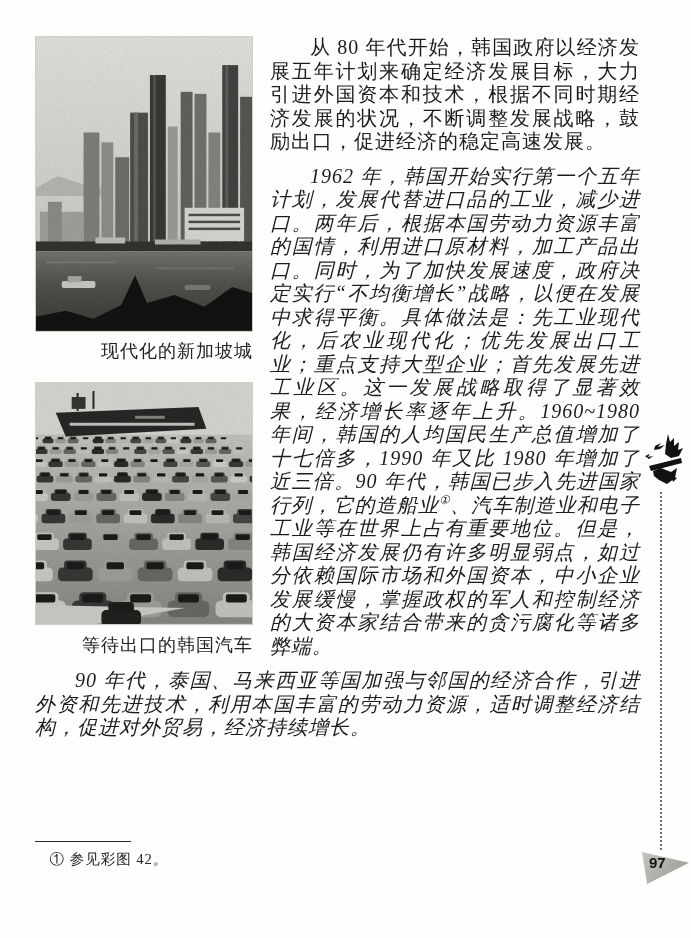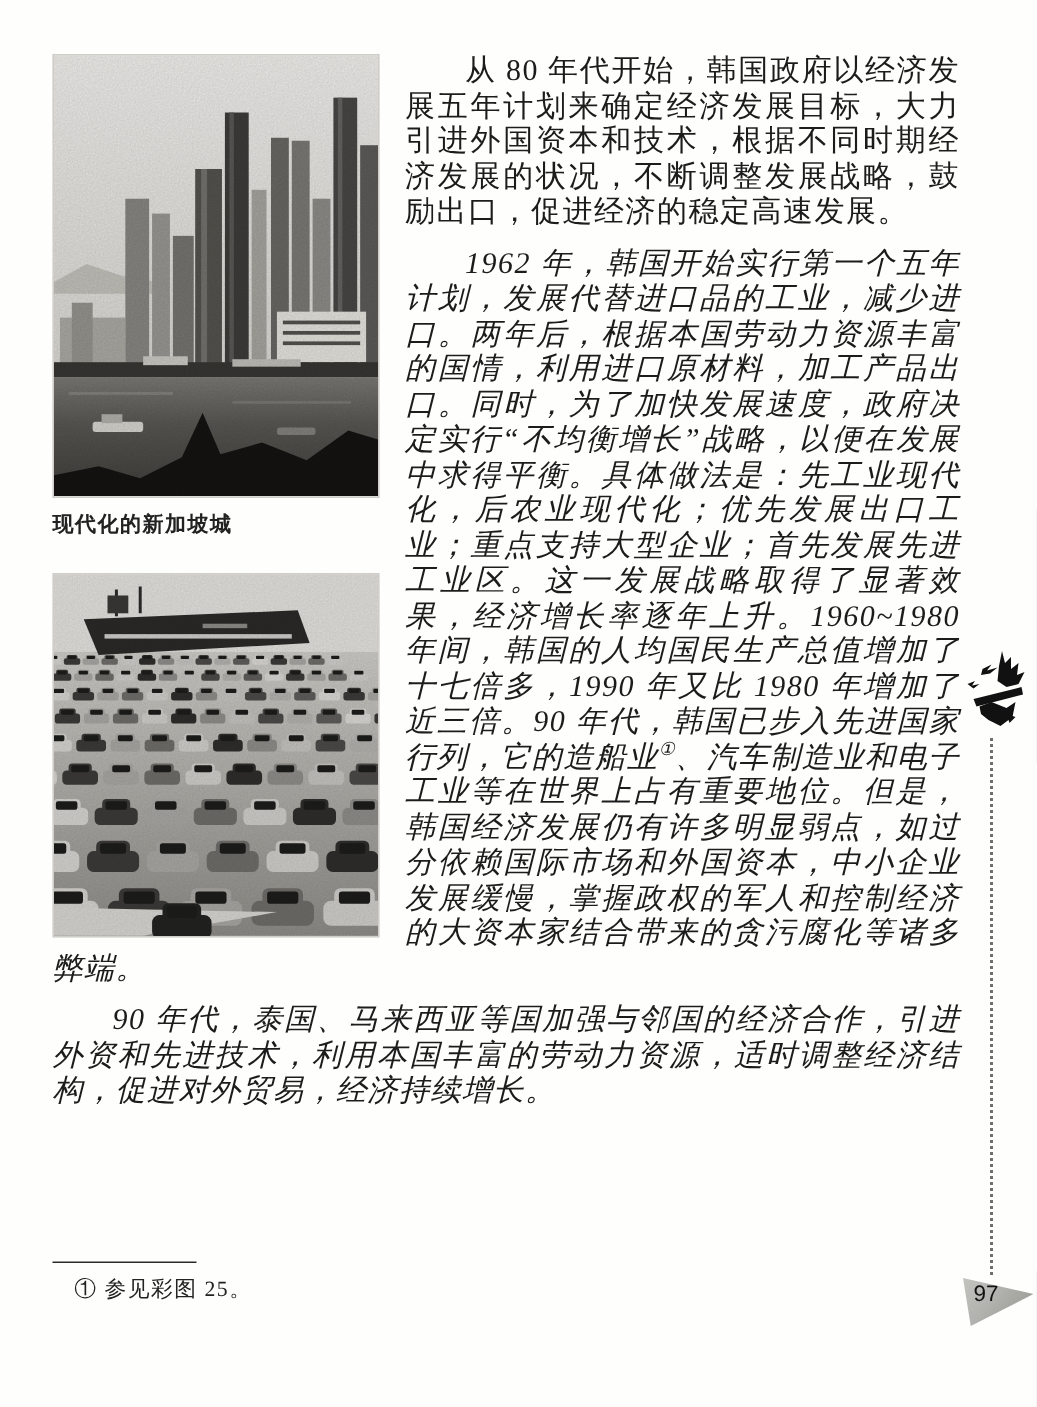--- a/index.html
+++ b/index.html
@@ -21,8 +21,8 @@
     background:#e8e7e3;
   }
   figcaption{
-    text-align:left; font-size:14px; letter-spacing:1px;
-    color:#222; line-height:20px;font-weight:bold;
+    text-align:right; font-size:18px; letter-spacing:1px;
+    color:#222; line-height:20px;
   }
   .cap1{margin:9px 0 21px 0;}
   .cap2{margin:10px 0 0 0;}

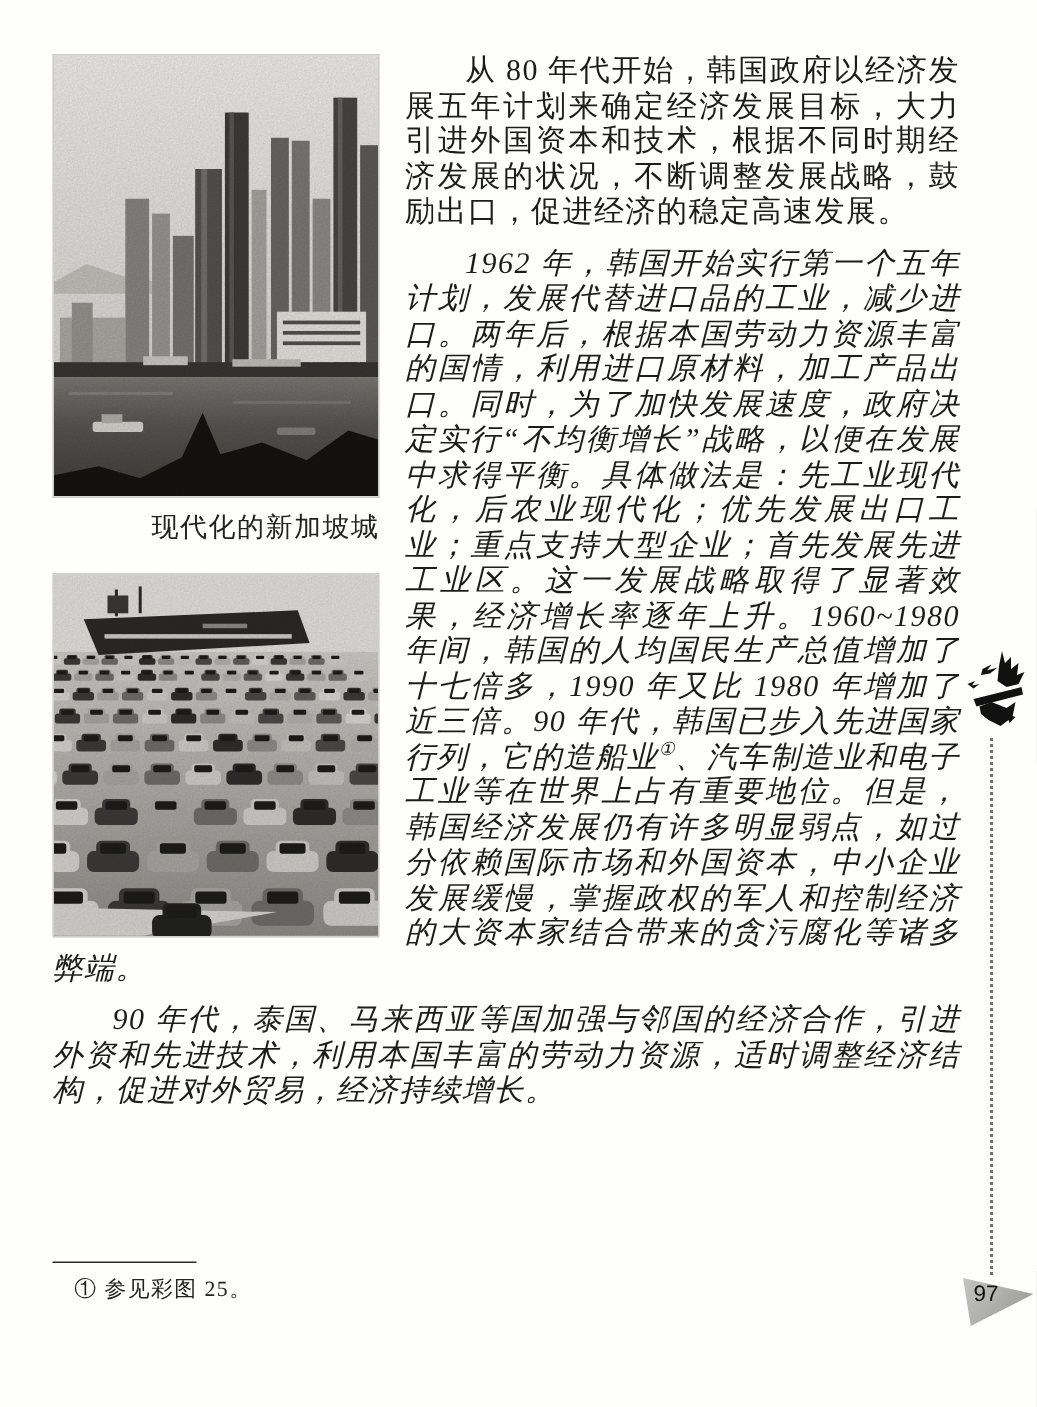--- a/index.html
+++ b/index.html
@@ -179,6 +179,7 @@
         <use href="#car" transform="translate(66,221) scale(2)" color="#232321"></use>
         <rect width="218" height="243" filter="url(#grain)" opacity="0.12"></rect>
       </svg>
+      <figcaption class="cap2">等待出口的韩国汽车</figcaption>
     </figure>
 
     <div class="bodytext">

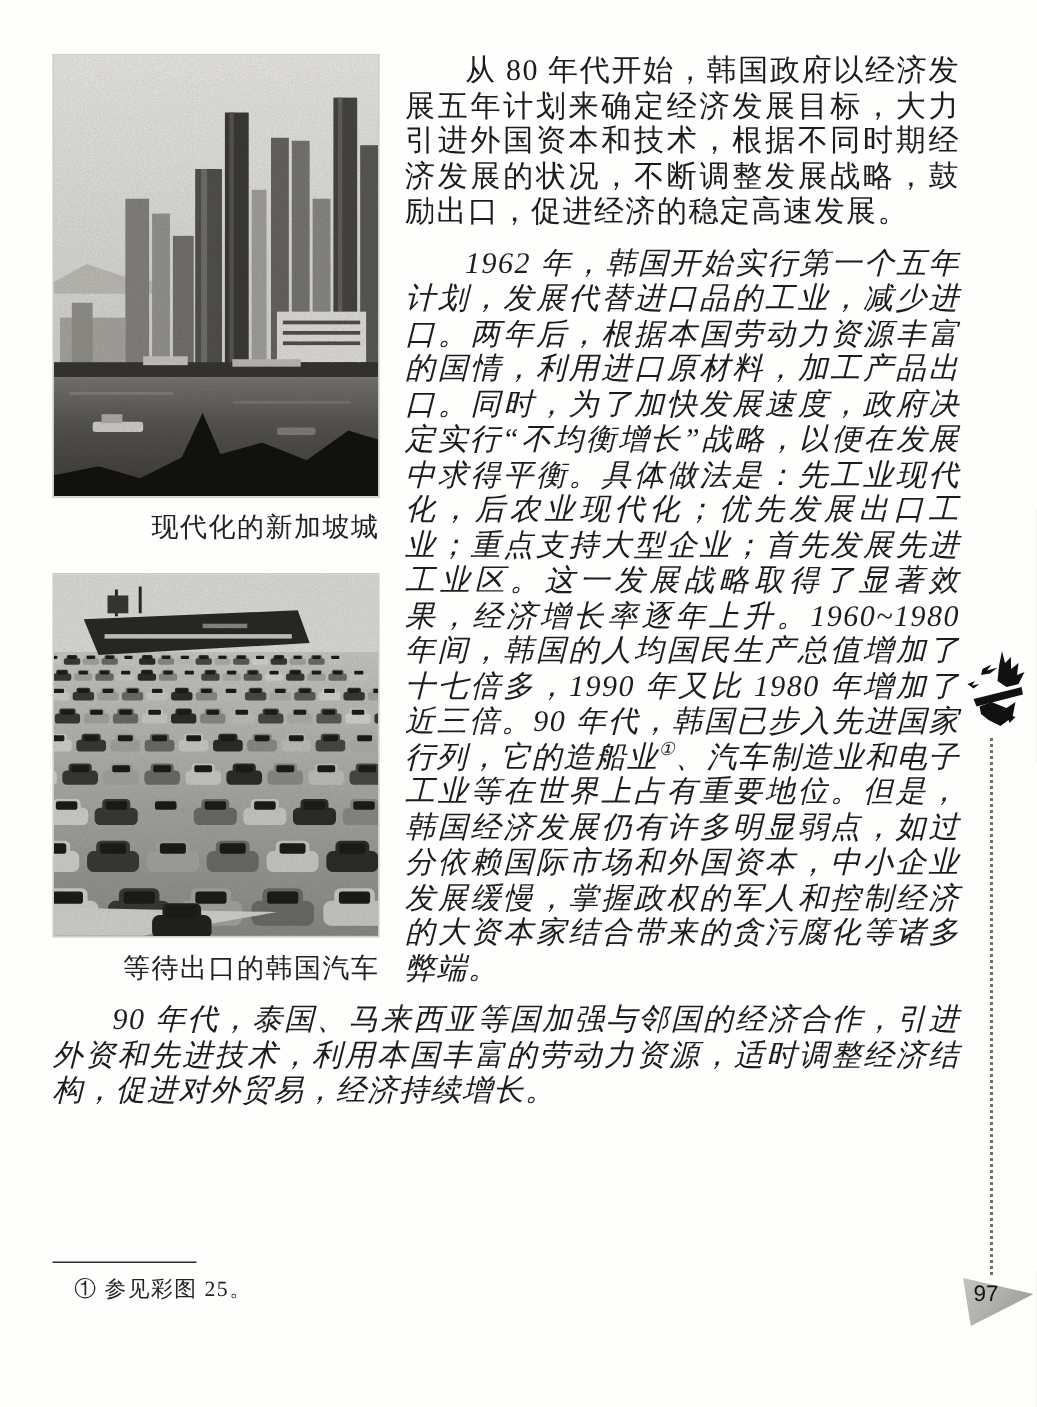--- a/index.html
+++ b/index.html
@@ -191,7 +191,7 @@
 
   <div class="footnote-block">
     <div class="footnote-rule"></div>
-    <div class="footnote-text">① 参见彩图 25。</div>
+    <div class="footnote-text">① 参见彩图 42。</div>
   </div>
 
   <svg class="ornament" viewBox="0 0 44 58" xmlns="http://www.w3.org/2000/svg">

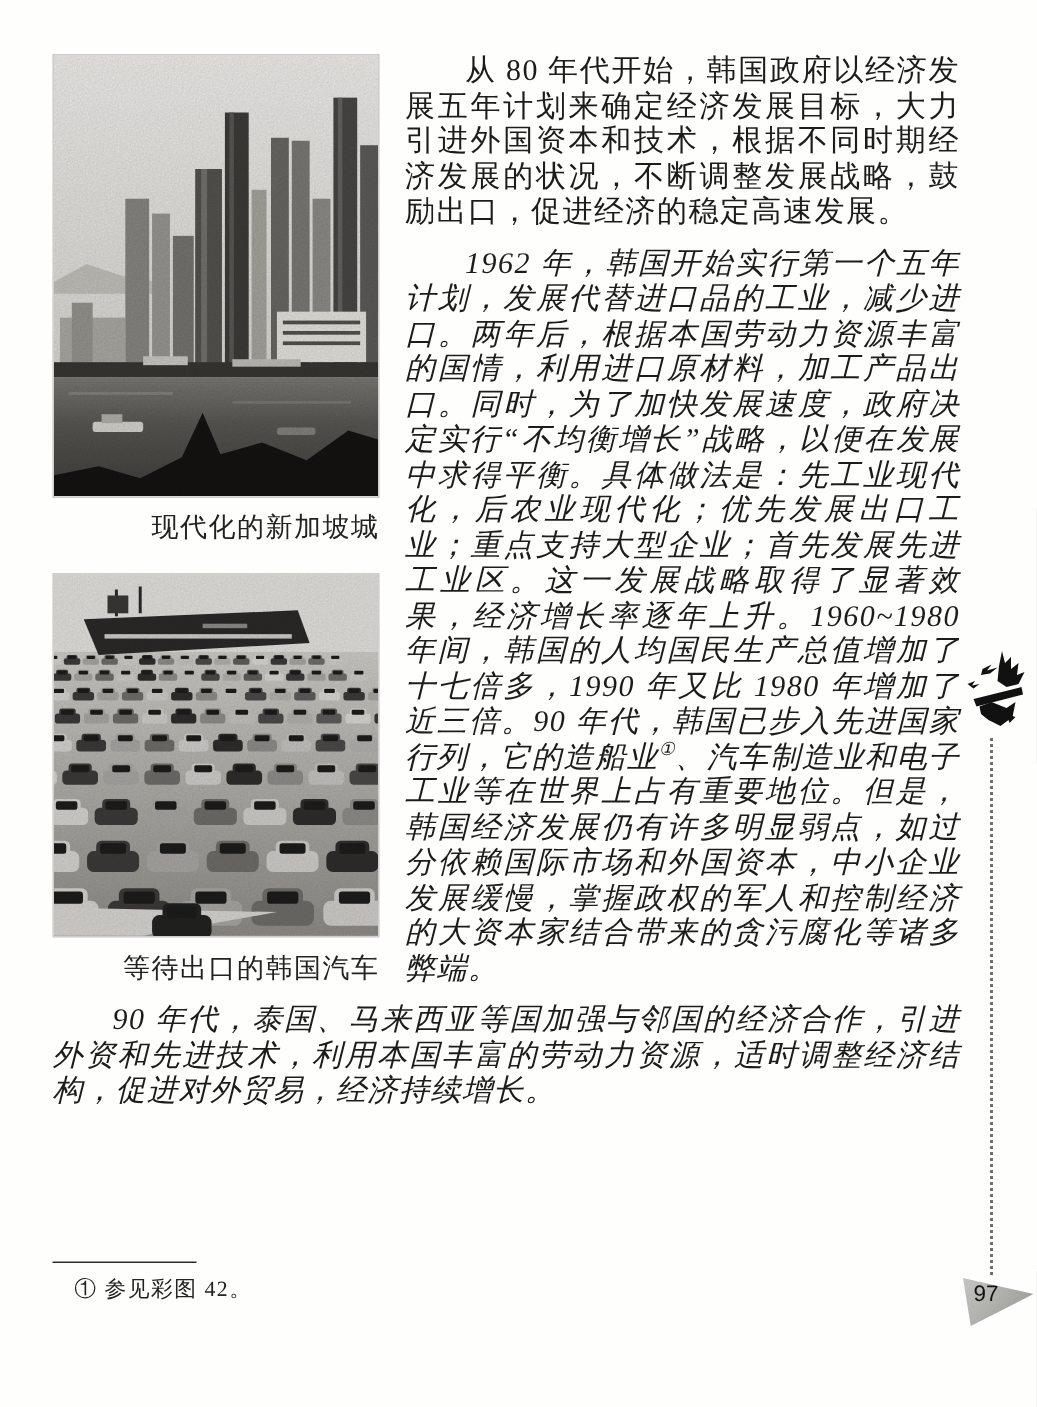--- a/index.html
+++ b/index.html
@@ -51,7 +51,7 @@
   .page-num-badge span{
     position:absolute; left:7px; top:8px;
     font-family:"Liberation Sans","DejaVu Sans",sans-serif;
-    font-size:15px; font-weight:normal; color:#111;
+    font-size:15px; font-weight:bold; color:#111;
   }
 </style>
 </head>

